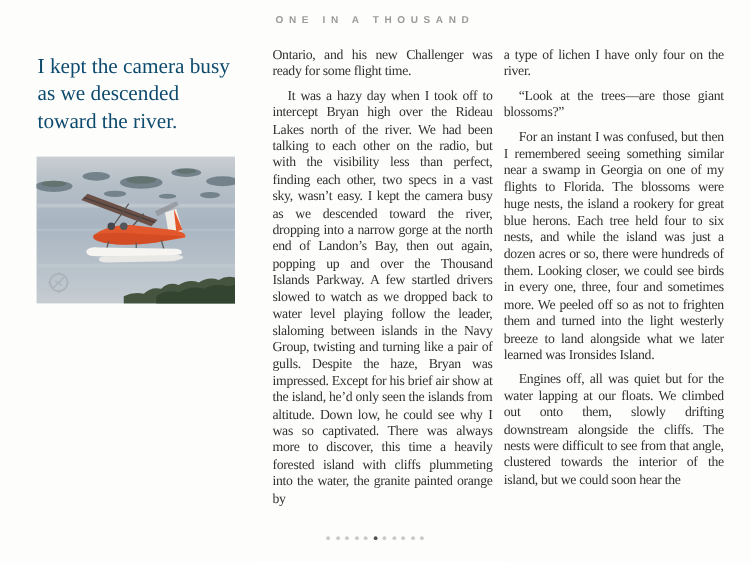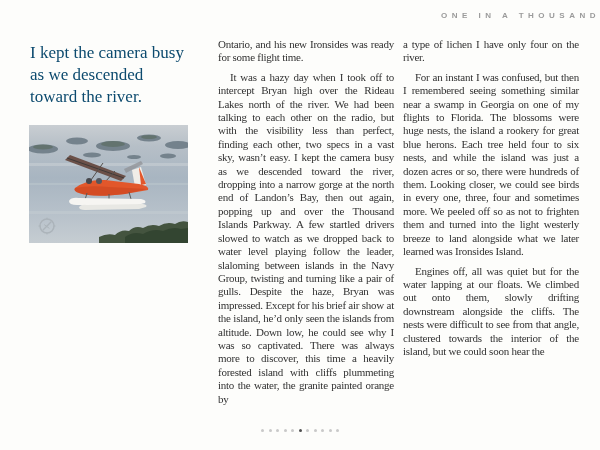--- a/index.html
+++ b/index.html
@@ -8,7 +8,7 @@
     background:#fdfdfb;font-family:"Liberation Serif",serif;
   }
   .header{
-    position:absolute;top:11px;left:0;right:0;text-align:right;
+    position:absolute;top:11px;left:0;right:0;text-align:center;
     font-family:"Liberation Sans",sans-serif;font-size:8px;font-weight:600;
     letter-spacing:4.5px;color:#9b9b9b;text-transform:uppercase;
   }

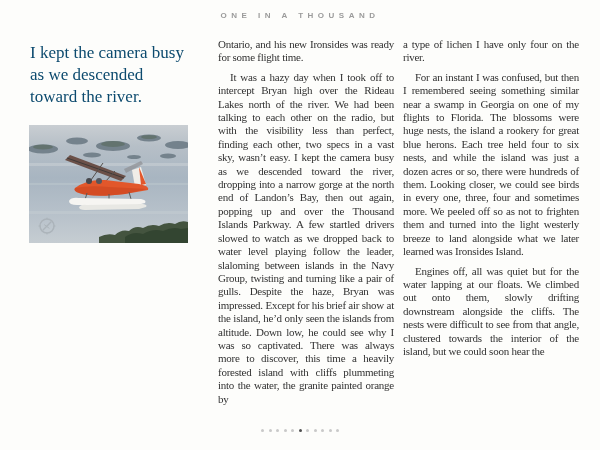--- a/index.html
+++ b/index.html
@@ -115,7 +115,7 @@
   </figure>
 
   <section class="col col-middle">
-    <p class="noindent">Ontario, and his new Ironsides was ready for some flight time.</p>
+    <p class="noindent">Ontario, and his new Challenger was ready for some flight time.</p>
     <p>It was a hazy day when I took off to intercept Bryan high over the Rideau Lakes north of the river. We had been talking to each other on the radio, but with the visibility less than perfect, finding each other, two specs in a vast sky, wasn’t easy. I kept the camera busy as we descended toward the river, dropping into a narrow gorge at the north end of Landon’s Bay, then out again, popping up and over the Thousand Islands Parkway. A few startled drivers slowed to watch as we dropped back to water level playing follow the leader, slaloming between islands in the Navy Group, twisting and turning like a pair of gulls. Despite the haze, Bryan was impressed. Except for his brief air show at the island, he’d only seen the islands from altitude. Down low, he could see why I was so captivated. There was always more to discover, this time a heavily forested island with cliffs plummeting into the water, the granite painted orange by</p>
   </section>
 

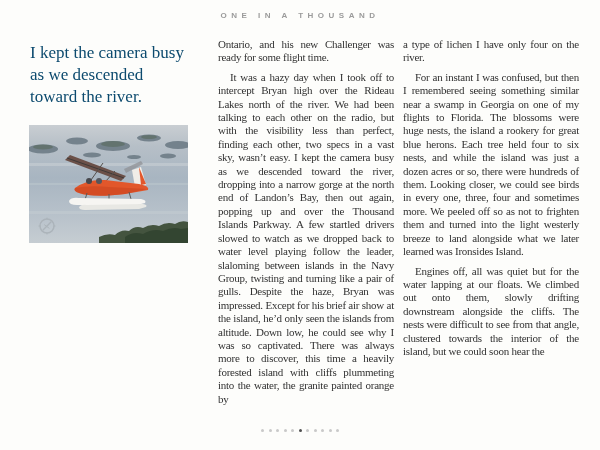--- a/index.html
+++ b/index.html
@@ -121,6 +121,7 @@
 
   <section class="col col-right">
     <p class="noindent">a type of lichen I have only four on the river.</p>
+    <p>“Look at the trees—are those giant blossoms?”</p>
     <p>For an instant I was confused, but then I remembered seeing something similar near a swamp in Georgia on one of my flights to Florida. The blossoms were huge nests, the island a rookery for great blue herons. Each tree held four to six nests, and while the island was just a dozen acres or so, there were hundreds of them. Looking closer, we could see birds in every one, three, four and sometimes more. We peeled off so as not to frighten them and turned into the light westerly breeze to land alongside what we later learned was Ironsides Island.</p>
     <p>Engines off, all was quiet but for the water lapping at our floats. We climbed out onto them, slowly drifting downstream alongside the cliffs. The nests were difficult to see from that angle, clustered towards the interior of the island, but we could soon hear the</p>
   </section>

